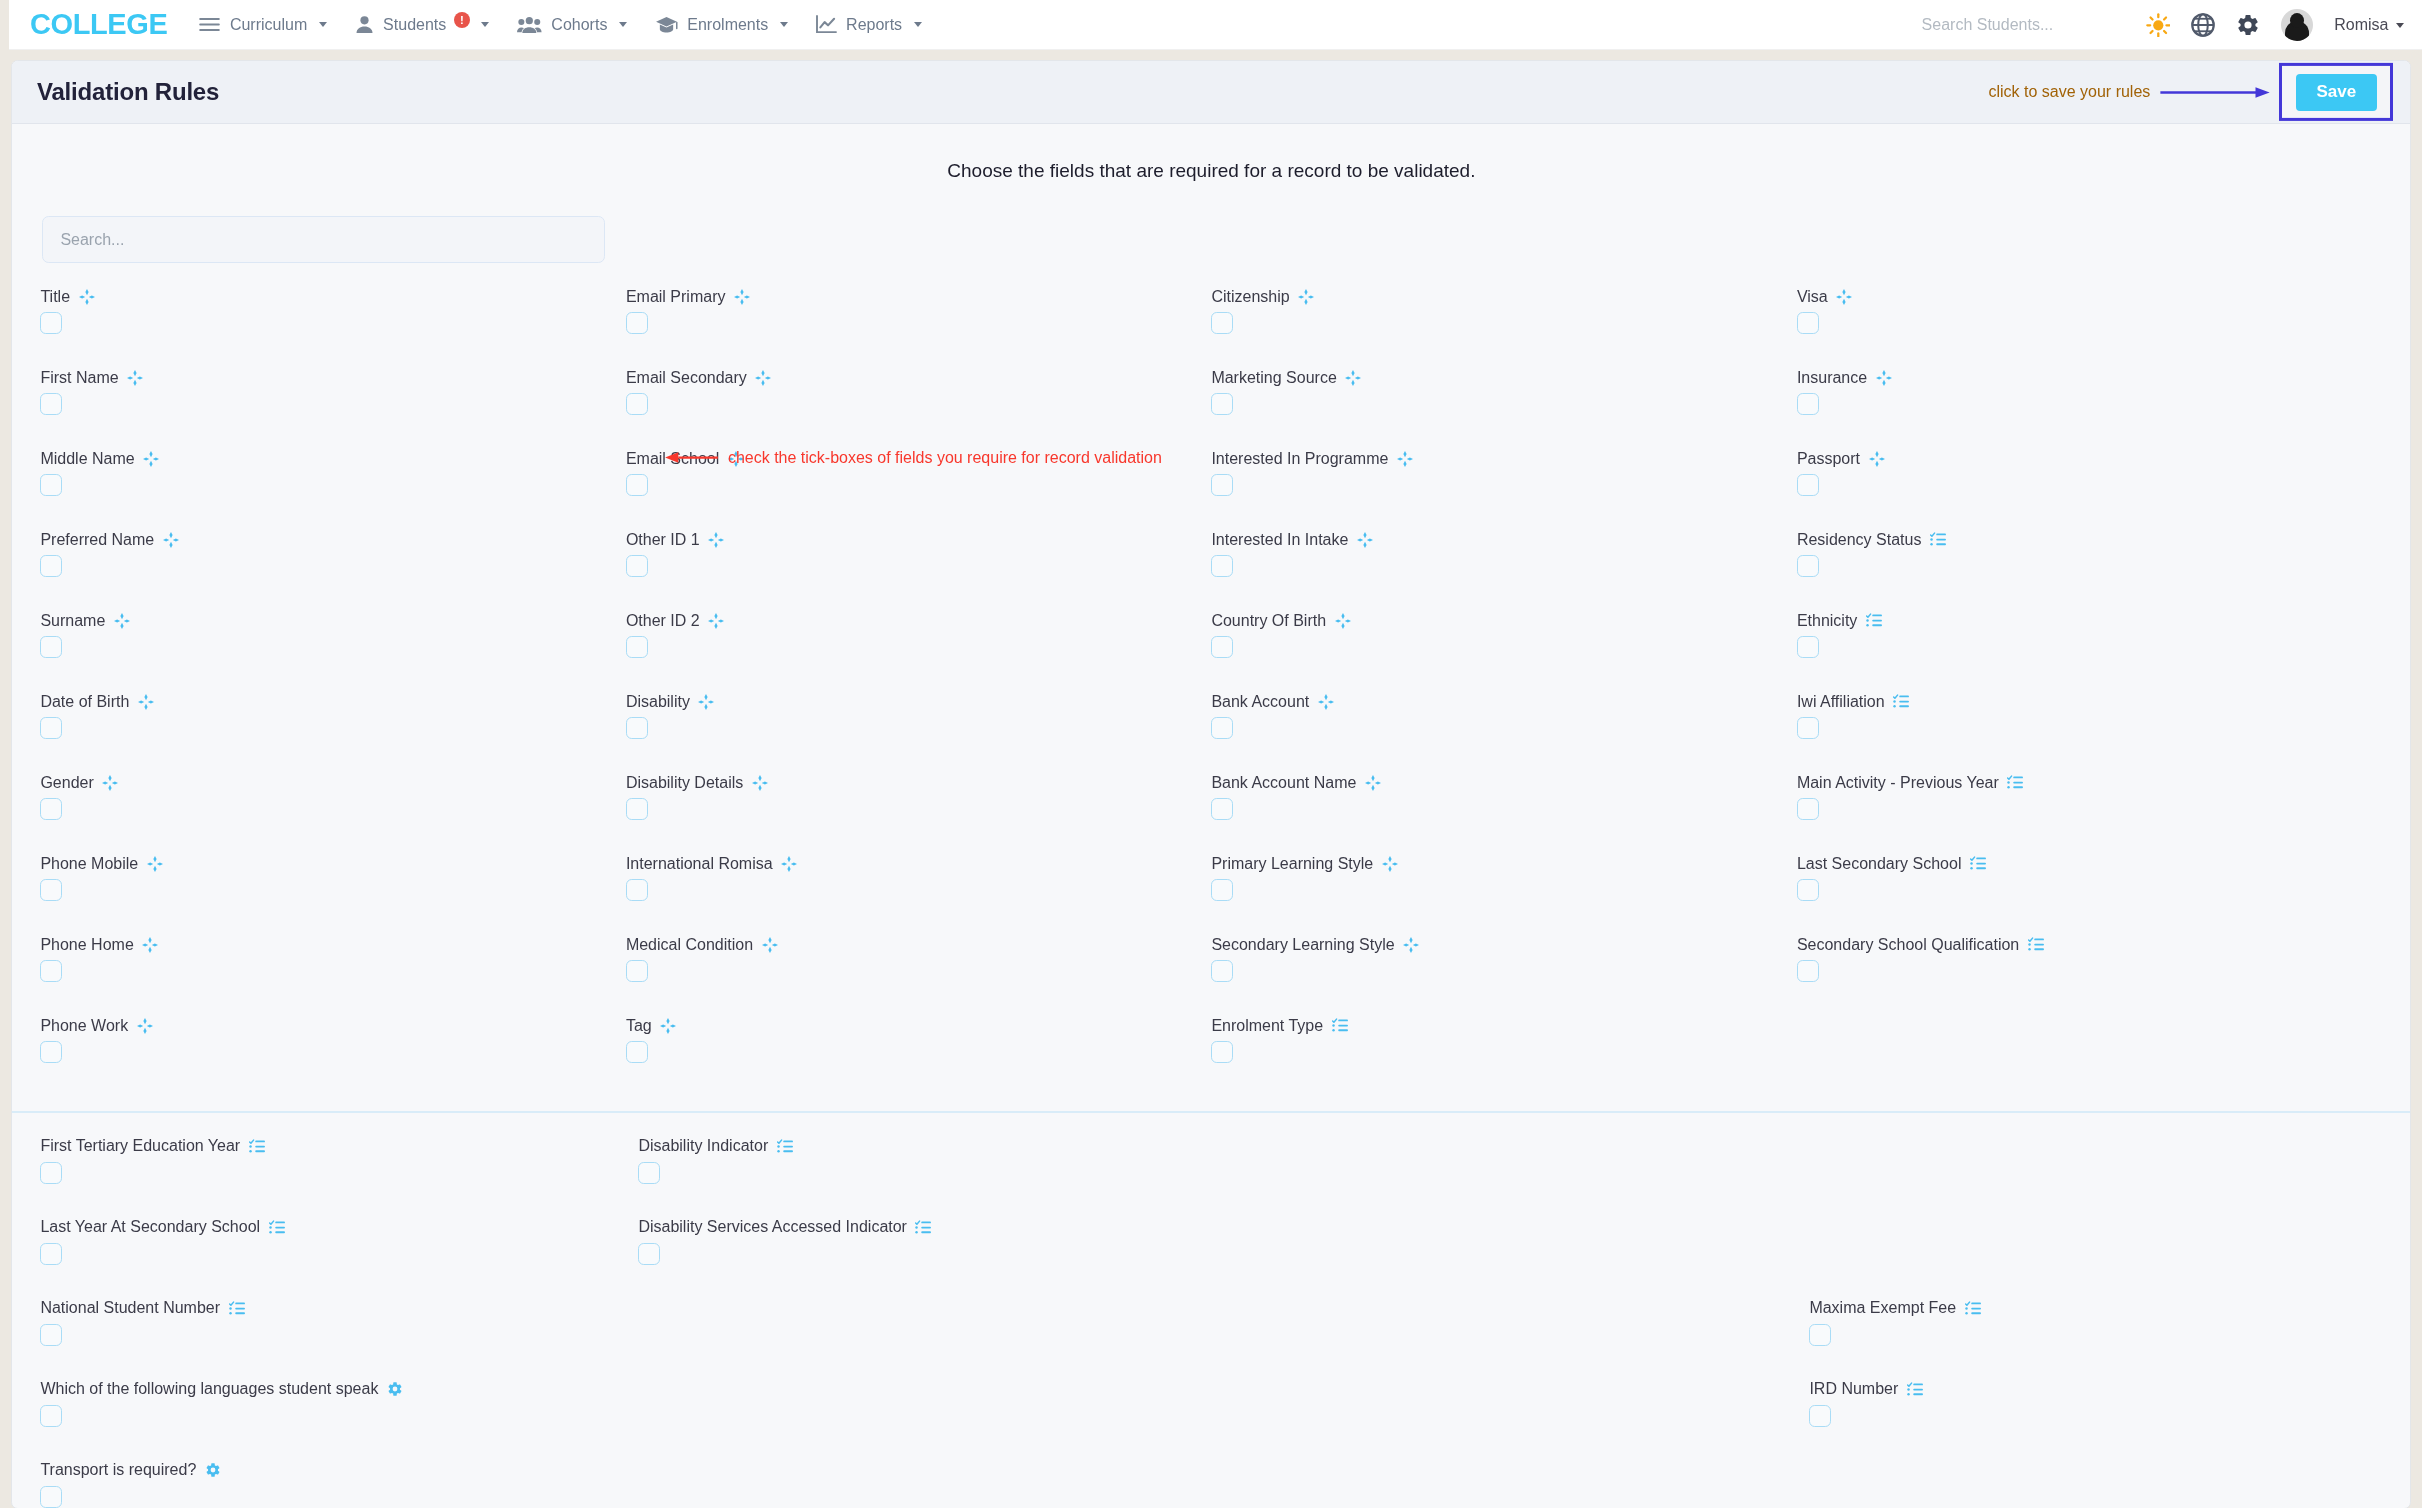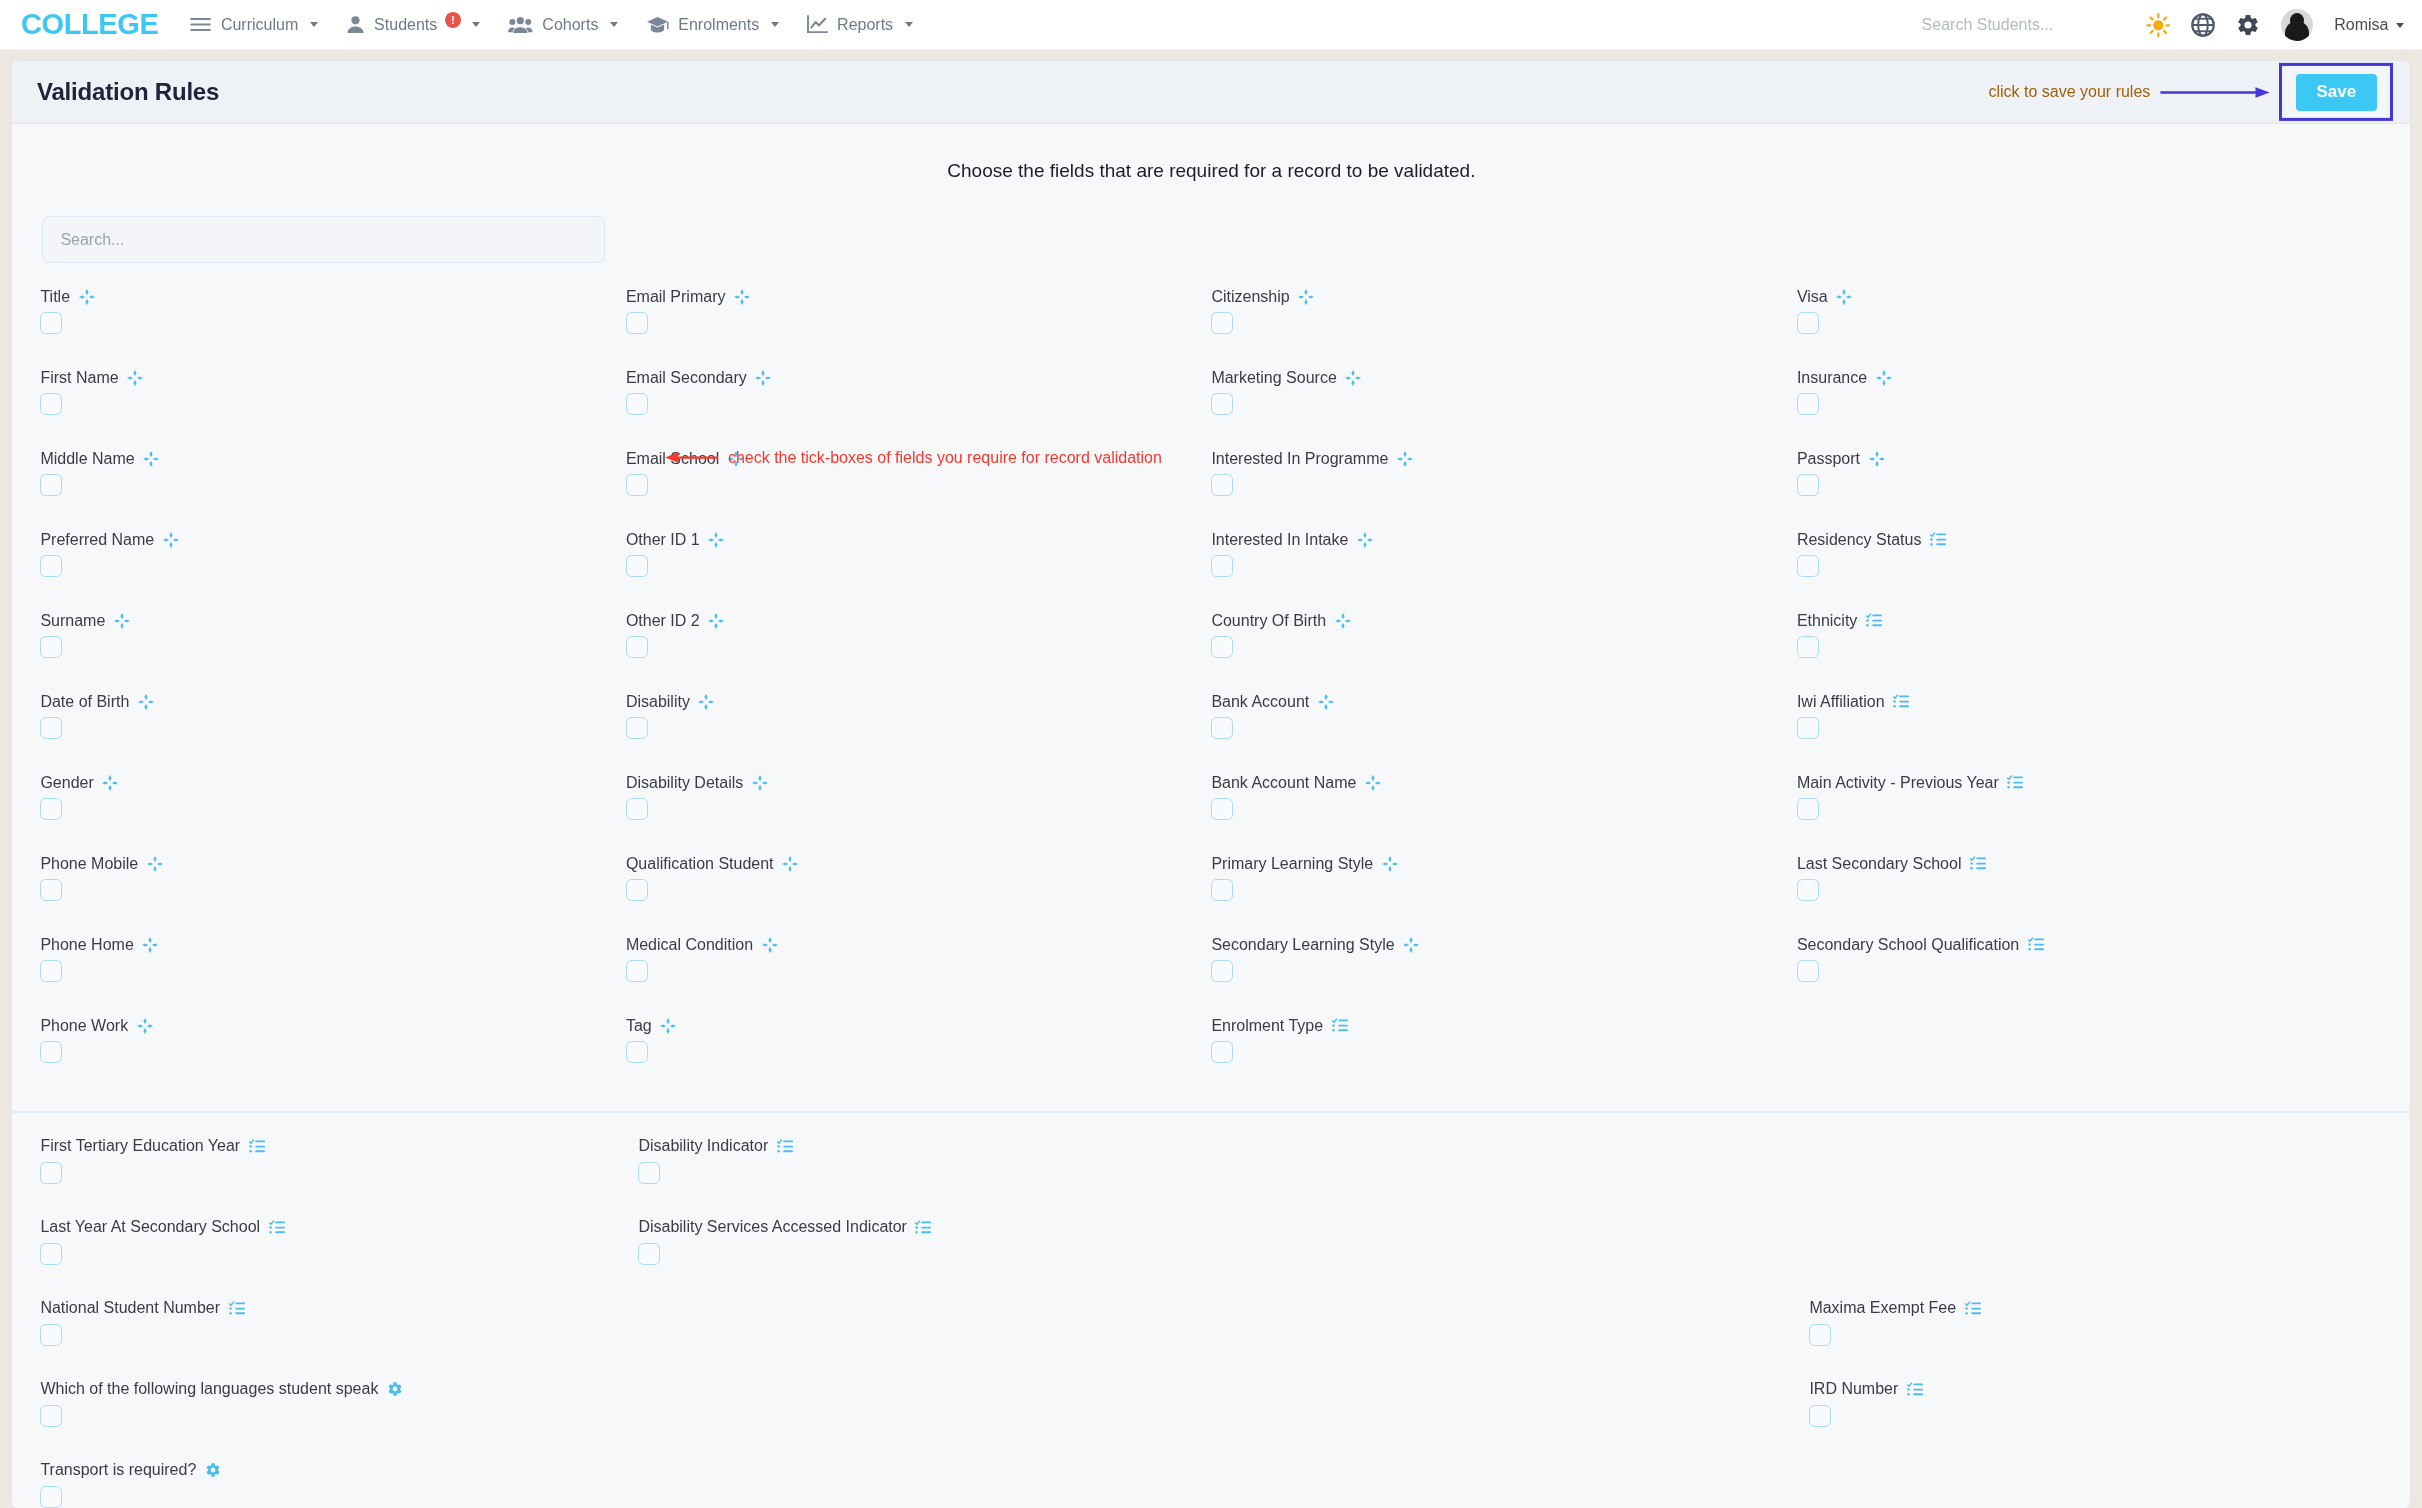--- a/index.html
+++ b/index.html
@@ -20,6 +20,7 @@
     padding: 0 0 0 21px;
     position: relative;
     border-bottom: 0.9px solid #f0f0f0;
+    margin-left: 9px;
   }
   .brand {
     font-size: 29px;

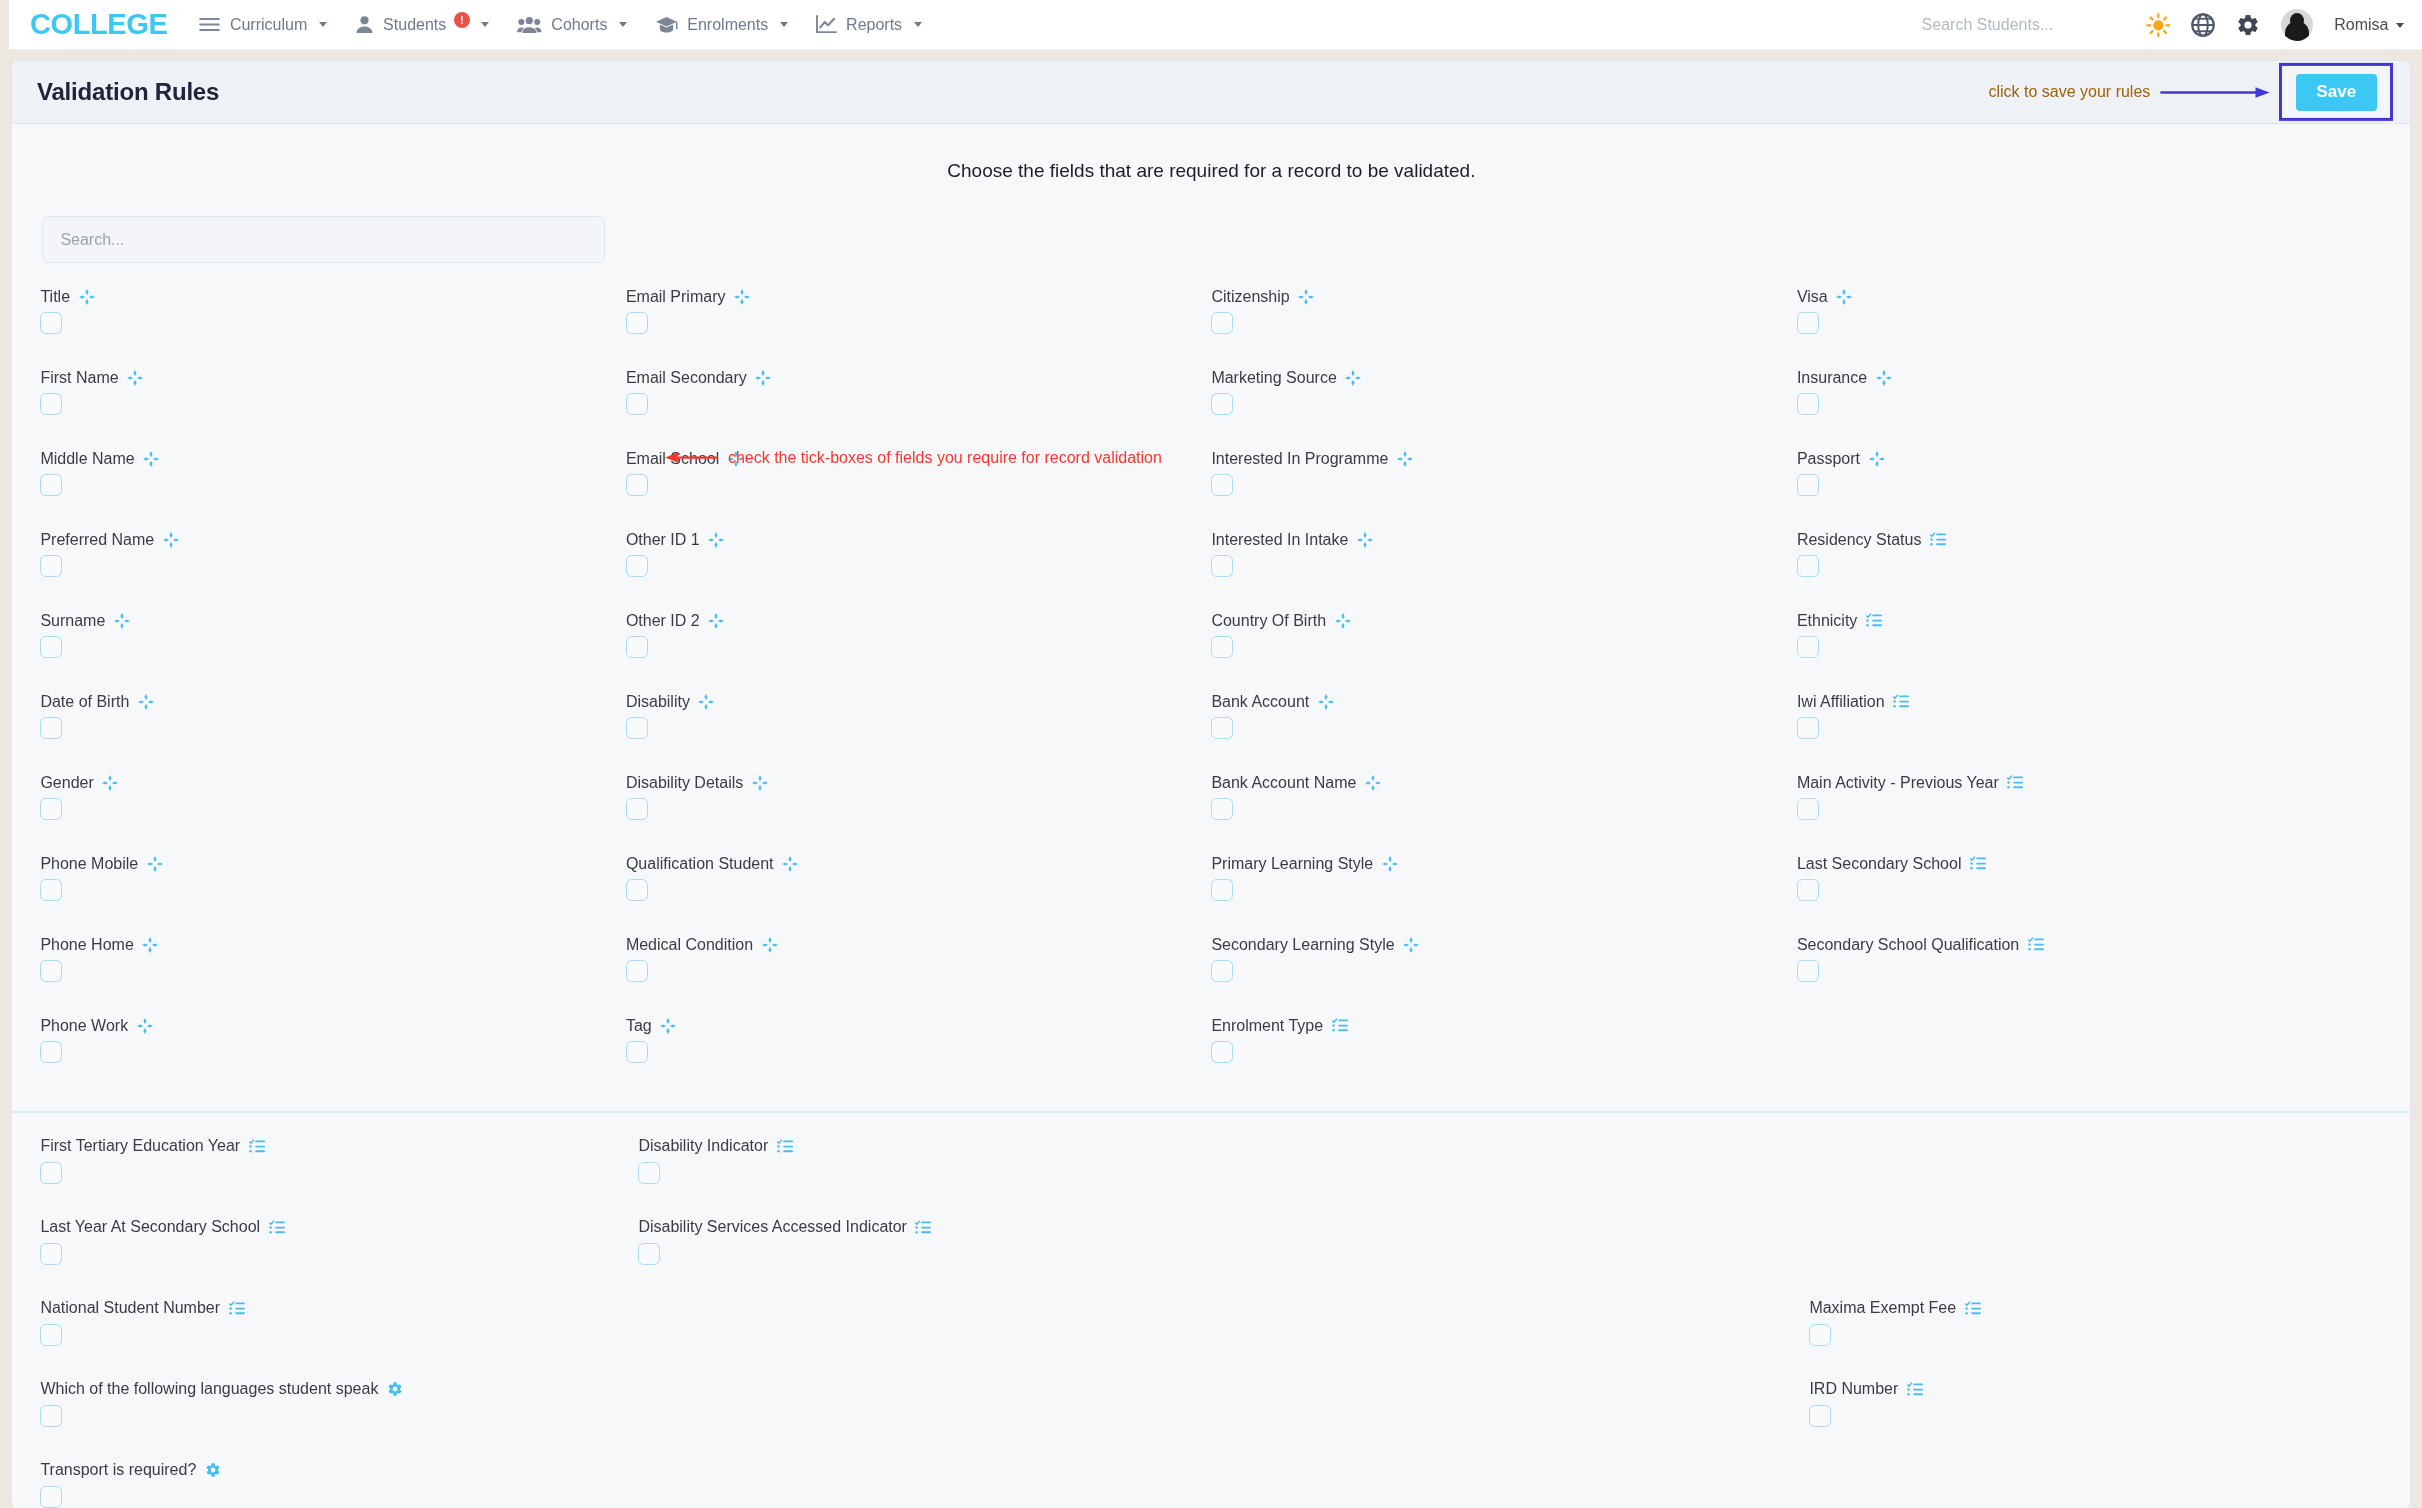--- a/index.html
+++ b/index.html
@@ -821,7 +821,7 @@
         </div>
         <div class="field">
           <div class="field-label">
-            <span>Qualification Student</span>
+            <span>International Romisa</span>
             <span style="display: inline-flex;">
               <svg width="16" height="16" viewBox="0 0 17 17">
                 <path d="M8.5 0 10.2 3.3 8.5 6.6 6.8 3.3z" fill="#49bdf0"></path>

